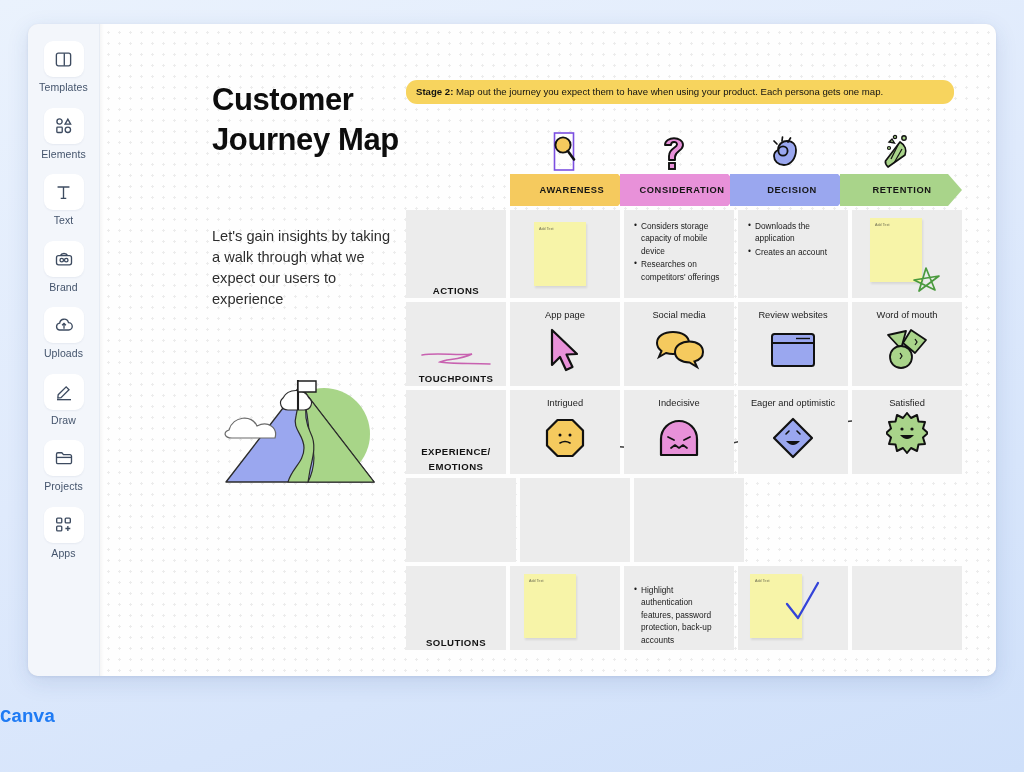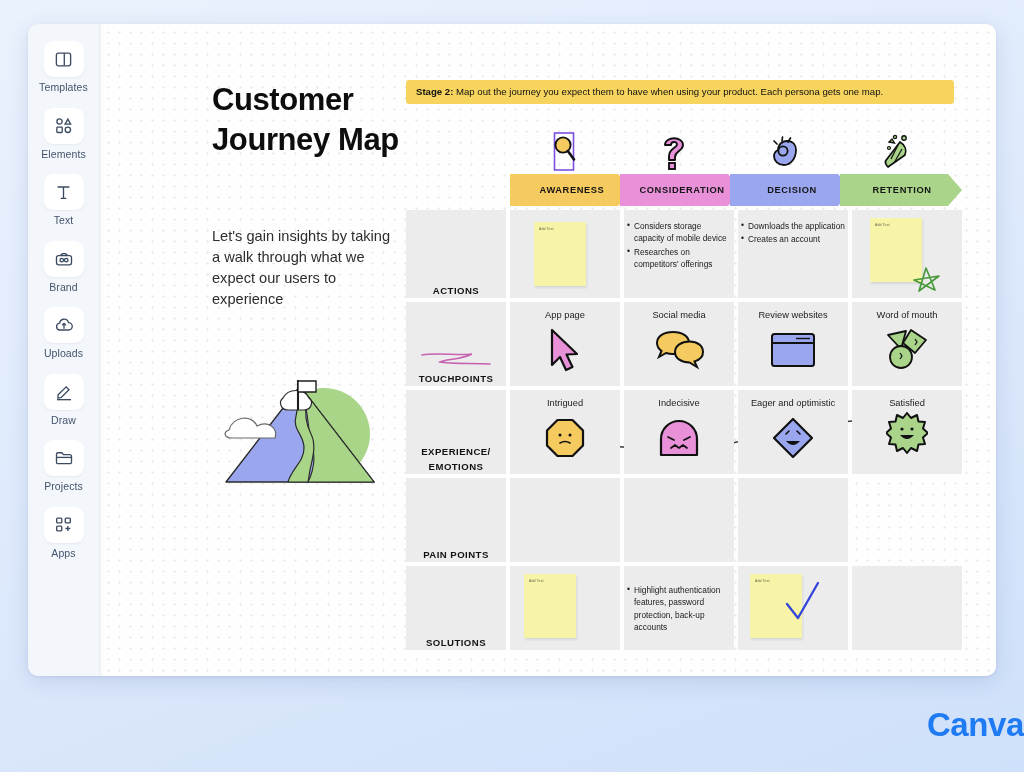--- a/index.html
+++ b/index.html
@@ -106,7 +106,7 @@
     left: 306px; top: 56px;
     width: 548px;
     background: #f7d45e;
-    border-radius: 3px;
+    border-radius: 11px;
     padding: 6px 10px;
     font-size: 9.6px;
     color: #111;

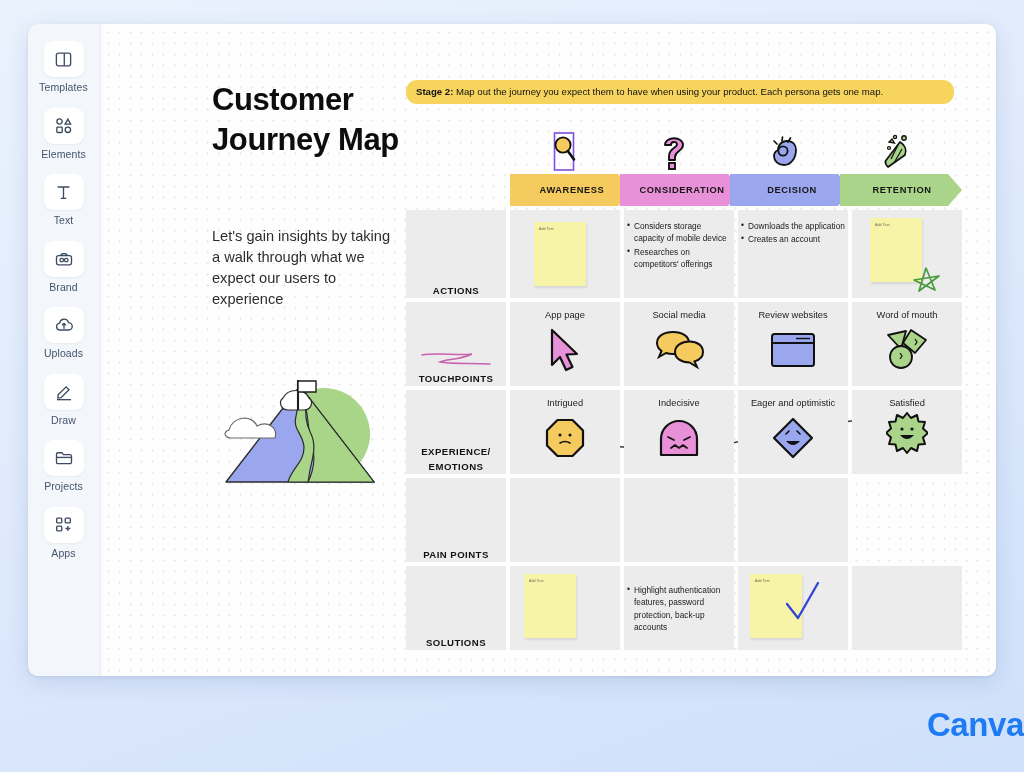--- a/index.html
+++ b/index.html
@@ -181,7 +181,7 @@
   }
   .data-cell {
     flex: 0 0 110px;
-    padding: 10px 2px;
+    padding: 10px 9px;
   }
   .r-actions .cell { height: 88px; }
   .r-touchpoints .cell { height: 84px; }

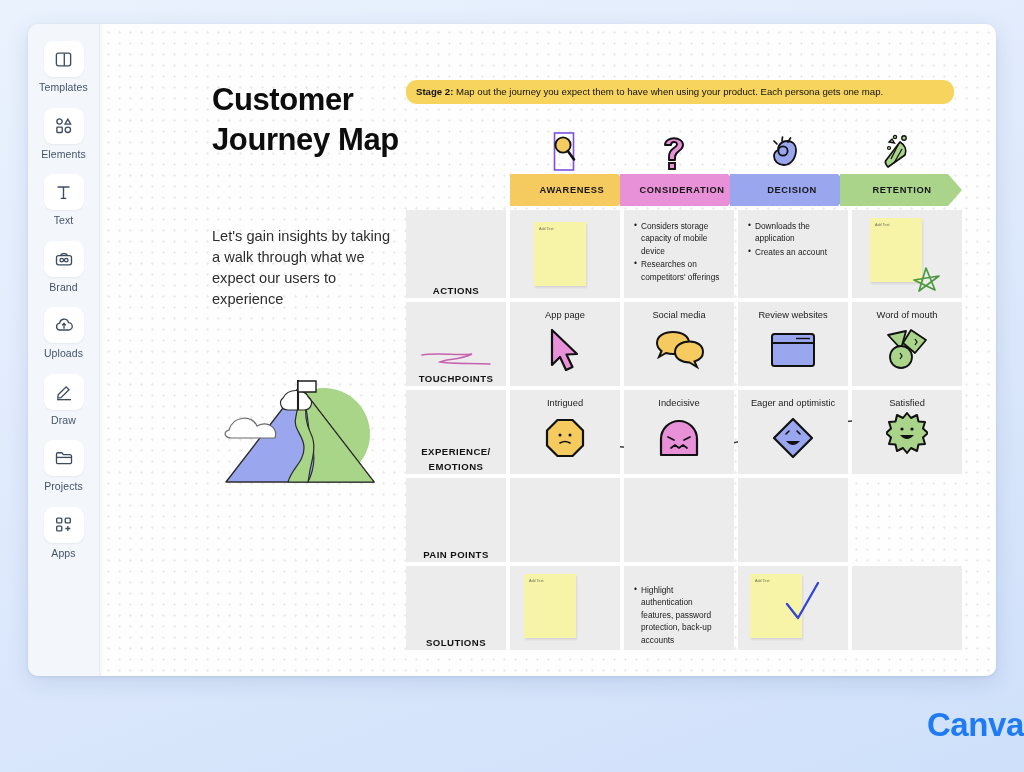--- a/index.html
+++ b/index.html
@@ -572,9 +572,6 @@
       </div>
 
       <div class="grid-row r-pain">
-        <div class="cell label-cell">
-          <span class="row-label">PAIN POINTS</span>
-        </div>
         <div class="cell data-cell"></div>
         <div class="cell data-cell"></div>
         <div class="cell data-cell"></div>

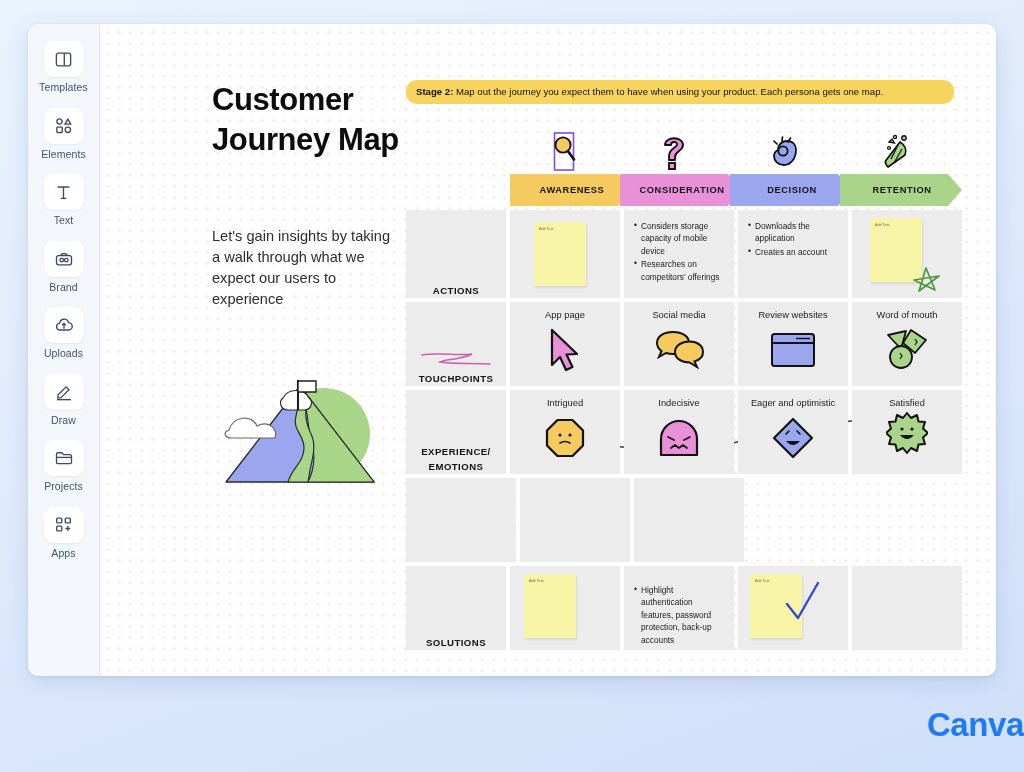--- a/index.html
+++ b/index.html
@@ -244,11 +244,12 @@
     position: absolute;
     left: 0; right: 0;
     top: 706px;
-    text-align: right;
-    font-size: 33px;
+    text-align: left;
+    font-size: 19px;
     font-weight: 700;
     letter-spacing: -.4px;
     color: #1f7bf4;
+    font-family: Liberation Mono, monospace;
   }
 </style>
 </head>

